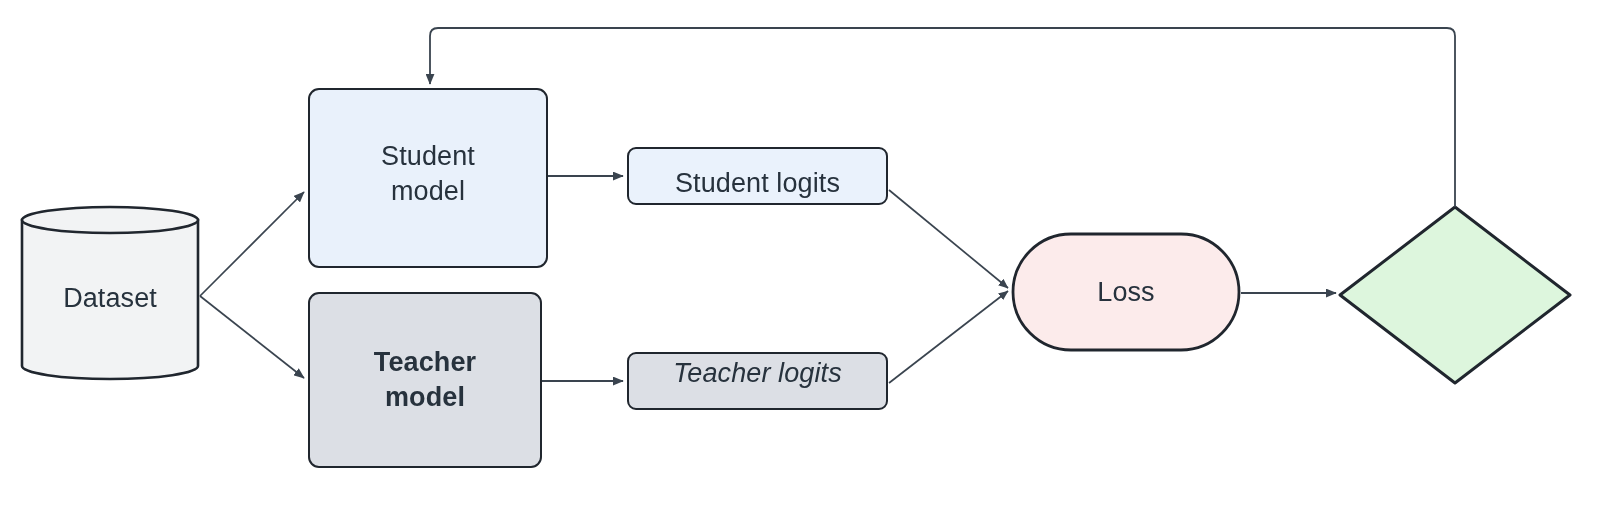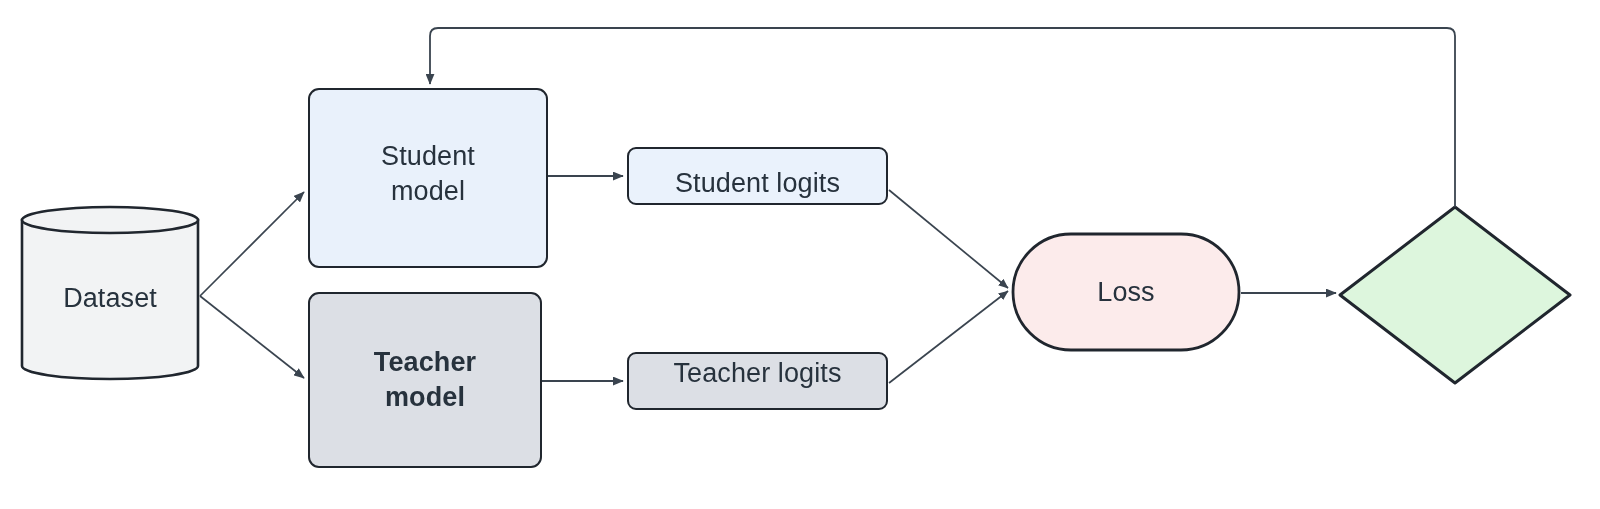--- a/index.html
+++ b/index.html
@@ -107,7 +107,7 @@
 
   <div class="node-shape rect-node" style="left:627px; top:352px; width:261px; height:58px; background:#dcdfe5; border-radius:9px;">
   </div>
-  <div class="node-label" style="left:627px; top:352px; width:261px; height:42px;">Teacher logits</div>
+  <div class="node-label" style="left:627px; top:352px; width:261px; height:42px;font-style:italic;">Teacher logits</div>
 
   <div class="node-label" style="left:1013px; top:234px; width:226px; height:116px;">Loss</div>
 

